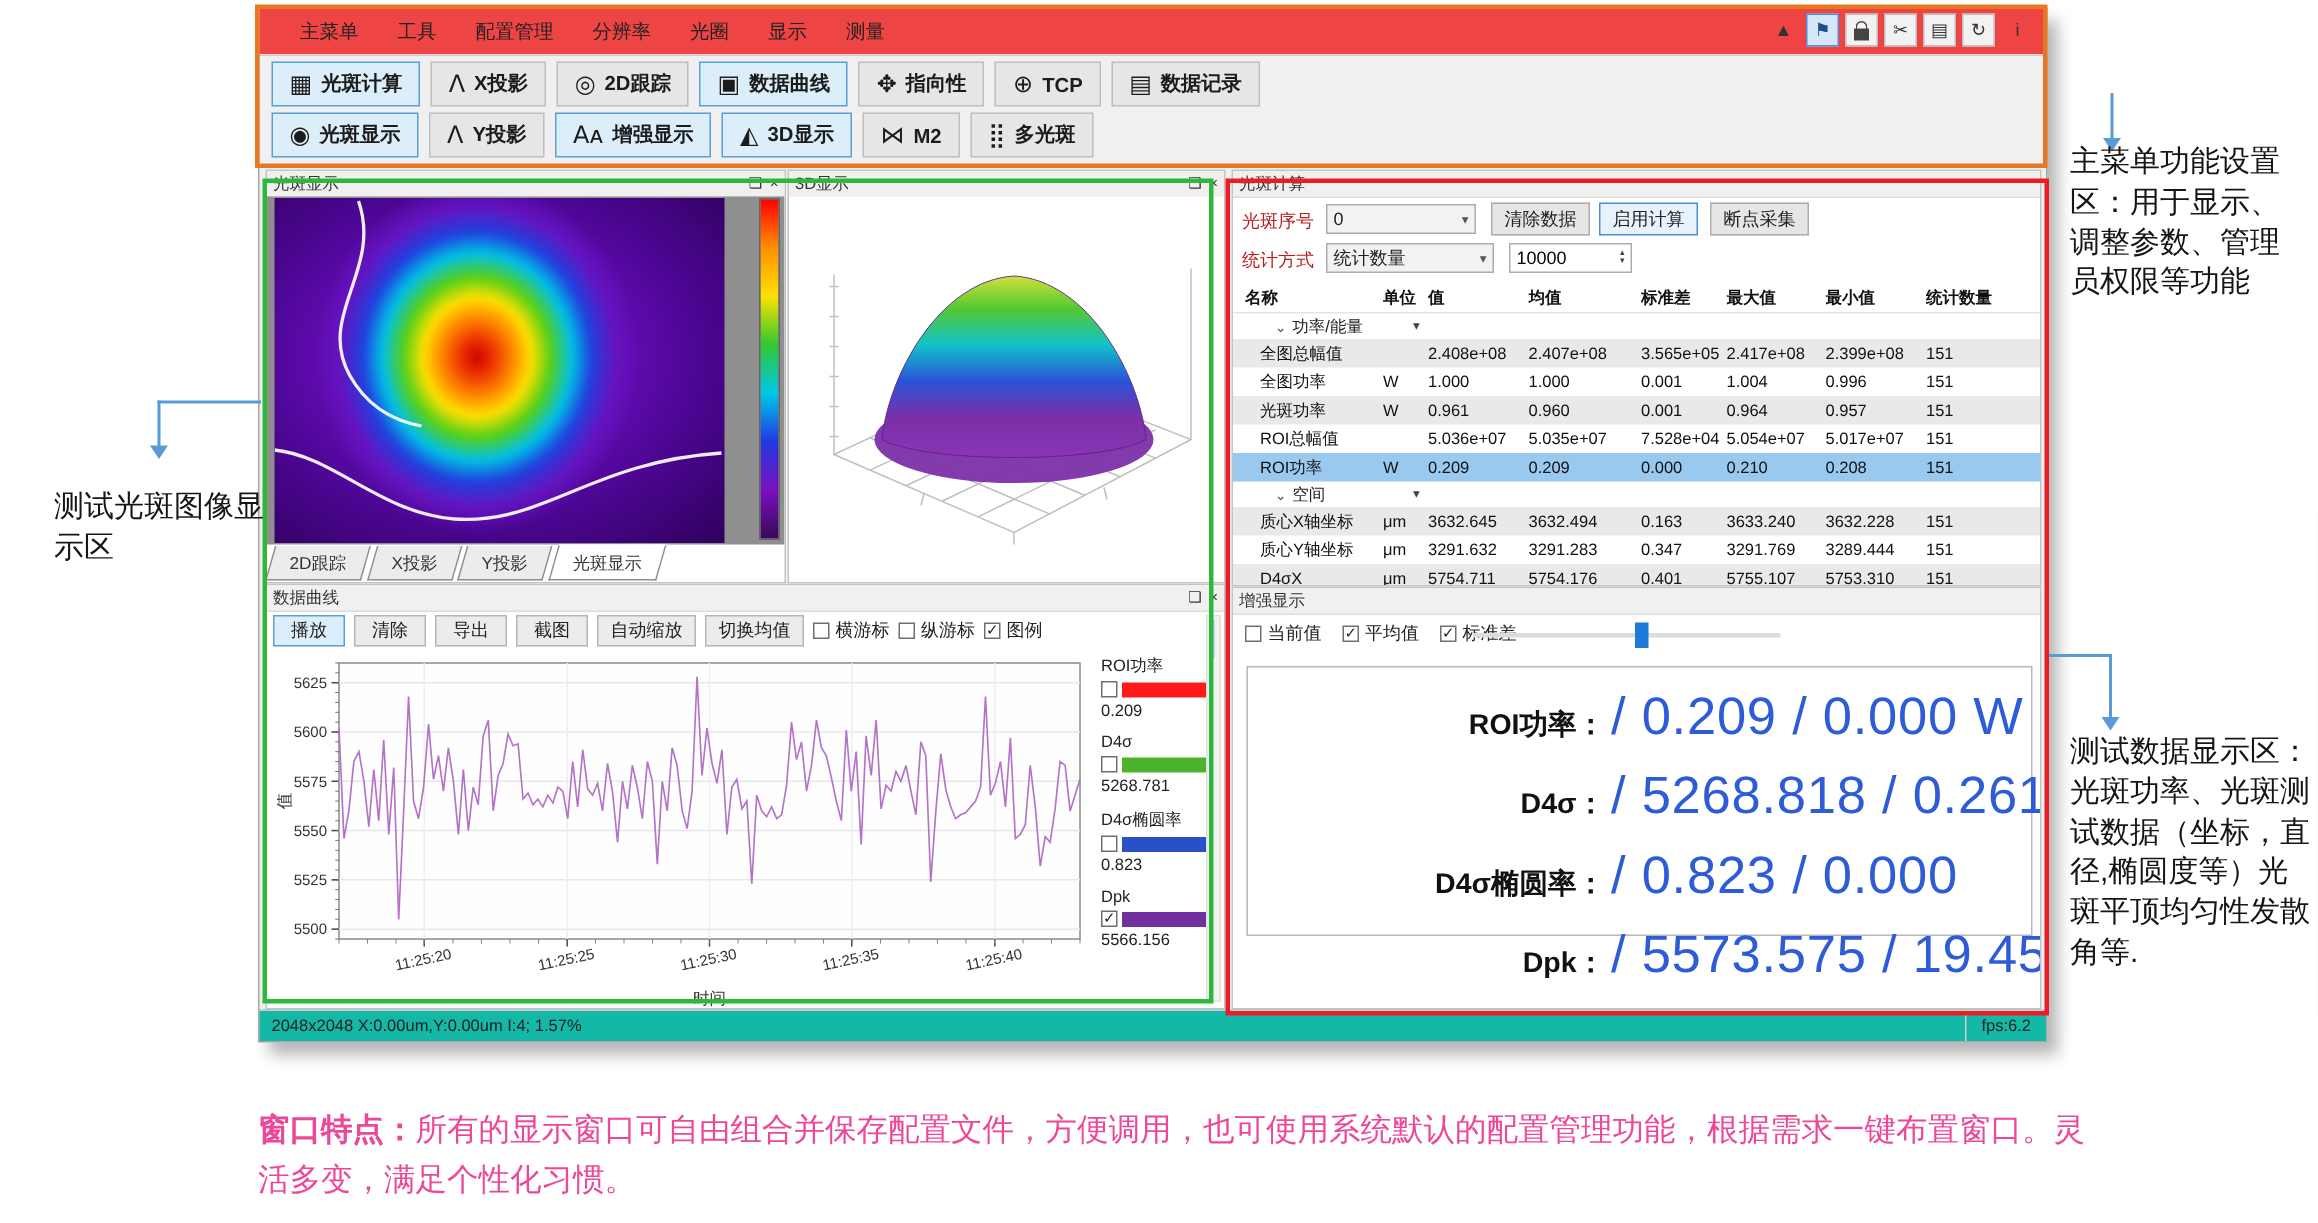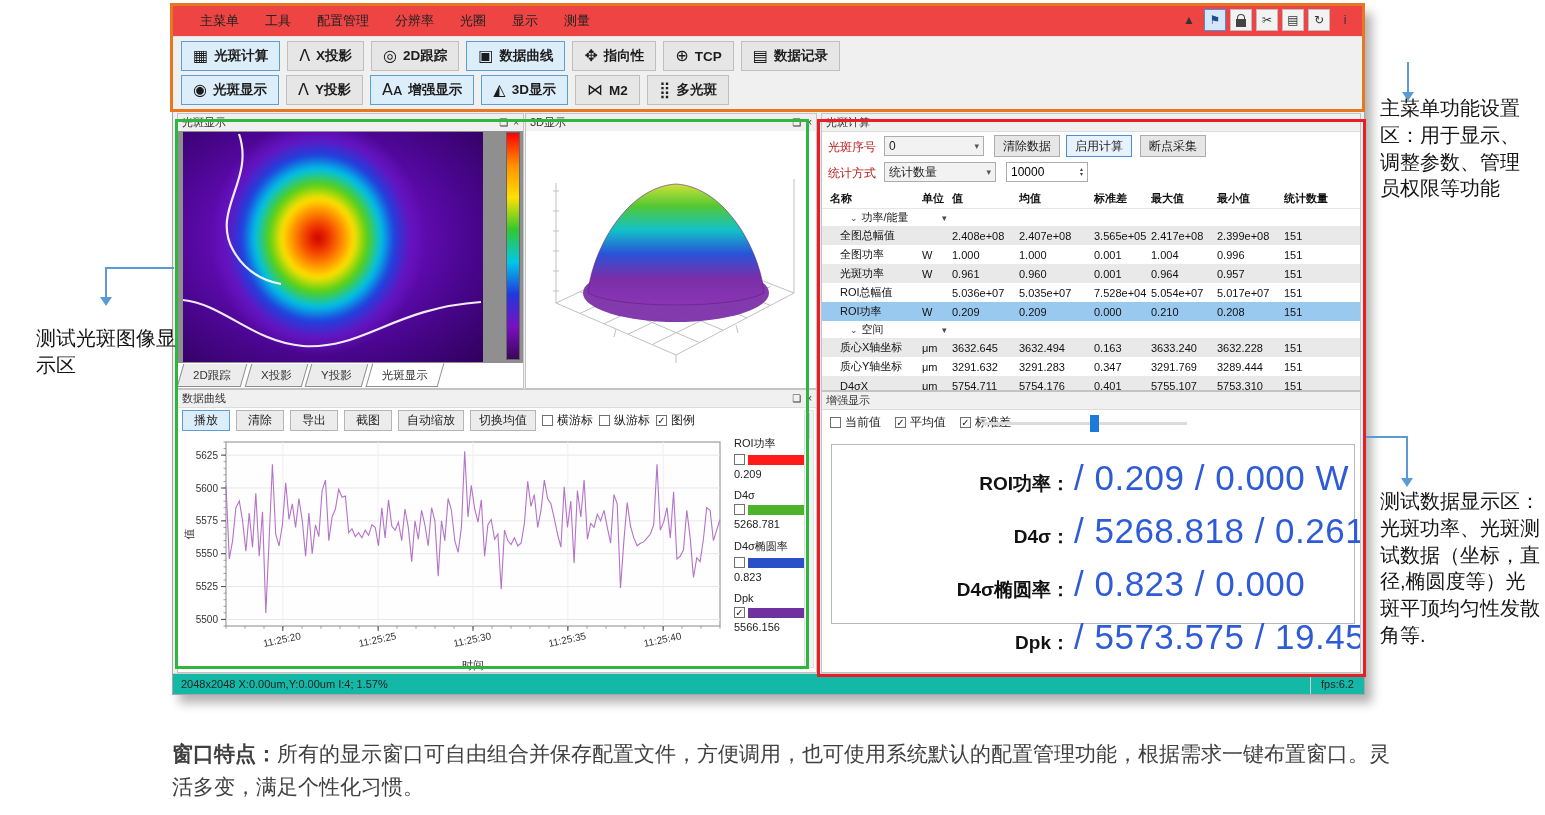--- a/index.html
+++ b/index.html
@@ -110,7 +110,7 @@
   .aline{position:absolute;background:#5b9bd5;pointer-events:none;}
   .ahead{position:absolute;width:0;height:0;border-left:6px solid transparent;border-right:6px solid transparent;border-top:9px solid #5b9bd5;pointer-events:none;}
   .ann-text{position:absolute;font-size:20px;line-height:1.34;color:#151515;}
-  #footer{position:absolute;left:172px;top:738px;width:1235px;font-size:21px;line-height:1.55;color:#404040;}
+  #footer{position:absolute;left:172px;top:738px;width:1235px;font-size:21px;line-height:1.55;color:#ec4899;}
 </style>
 </head>
 <body>

